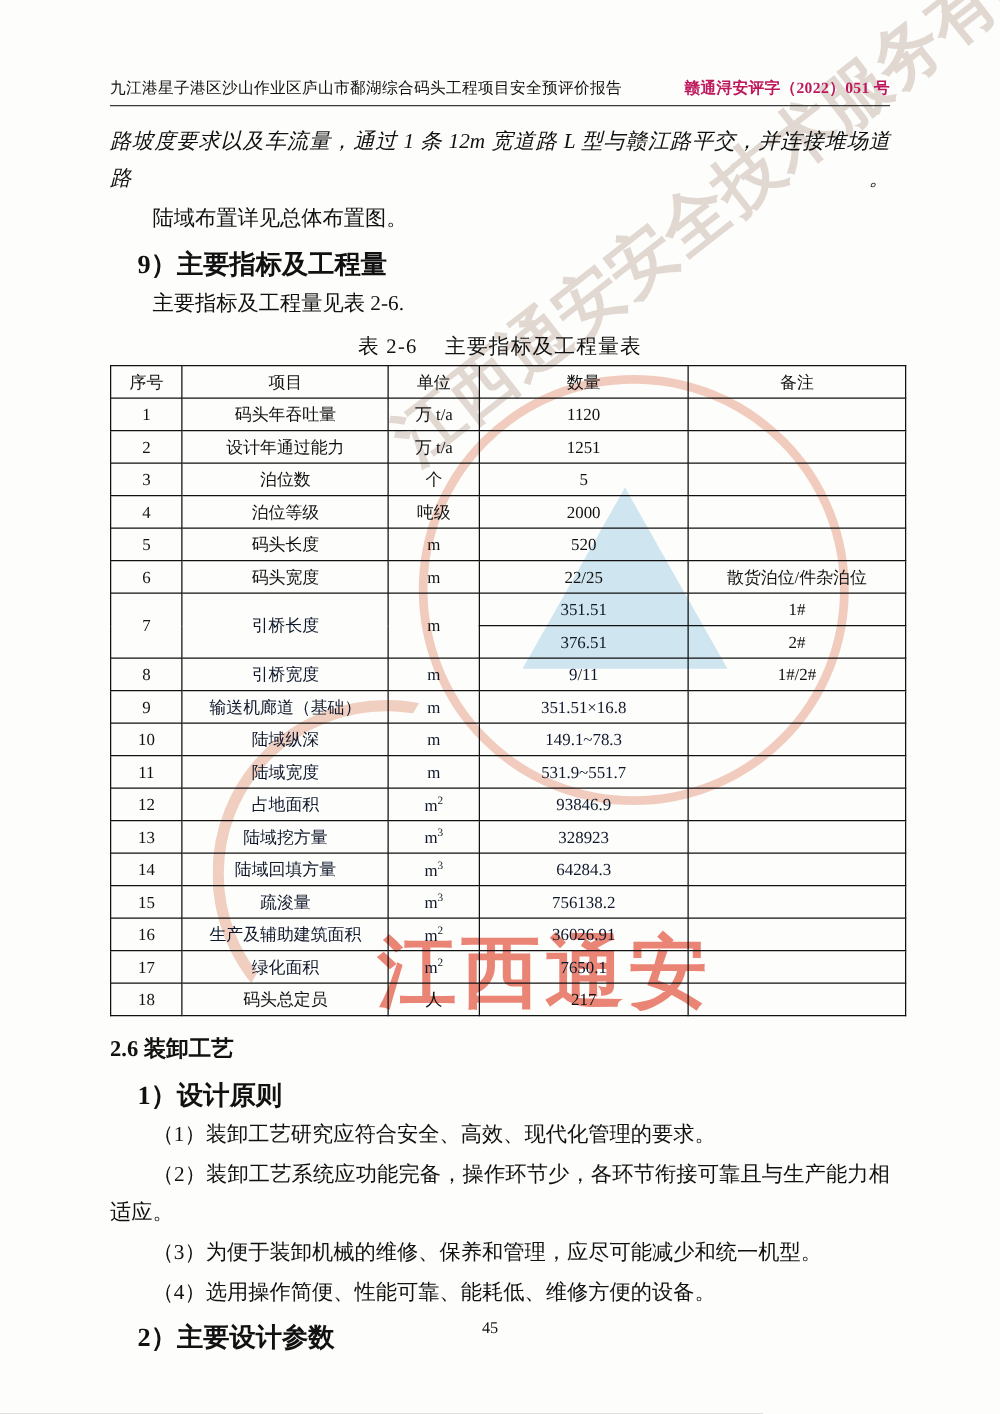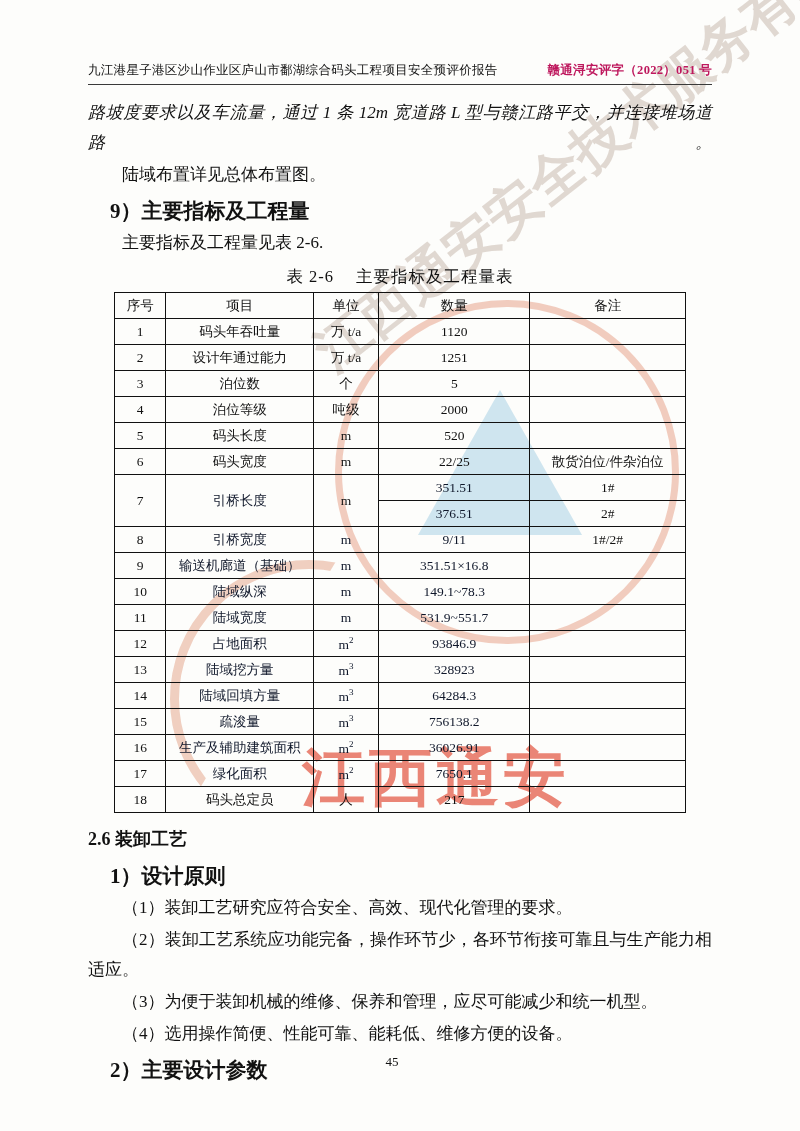--- a/index.html
+++ b/index.html
@@ -134,7 +134,7 @@
   
   table.data {
     border-collapse: collapse;
-    width: 572px;
+    width: 637px;
     margin: 0 auto;
     font-size: 13.5px;
     position: relative;

